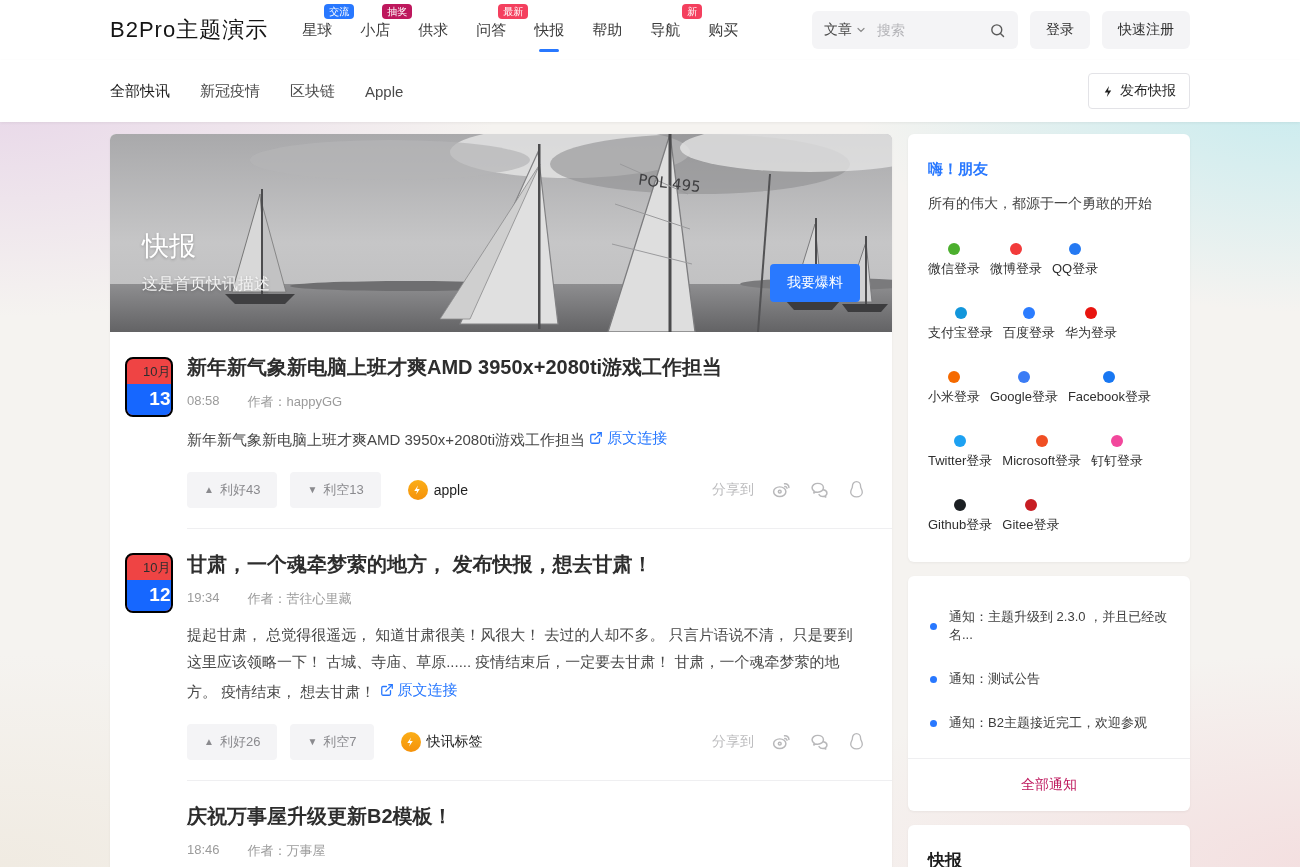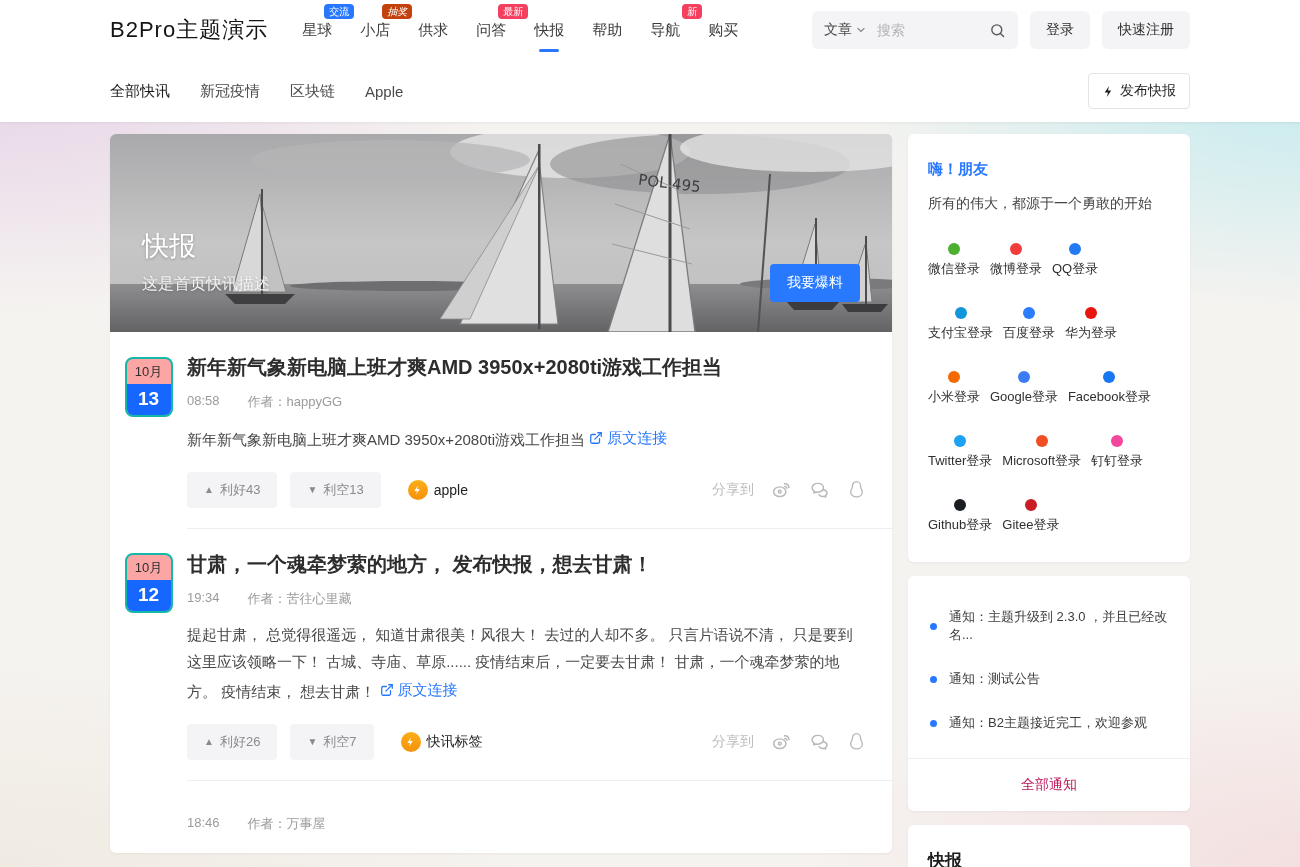--- a/index.html
+++ b/index.html
@@ -104,7 +104,7 @@
       </div>
       <div class="nav-item">
         <span>小店</span>
-        <span class="nav-badge" style="background: #c2410c; font-style: italic;">抽奖</span>
+        <span class="nav-badge" style="background: #be185d;">抽奖</span>
       </div>
       <div class="nav-item">
         <span>供求</span>

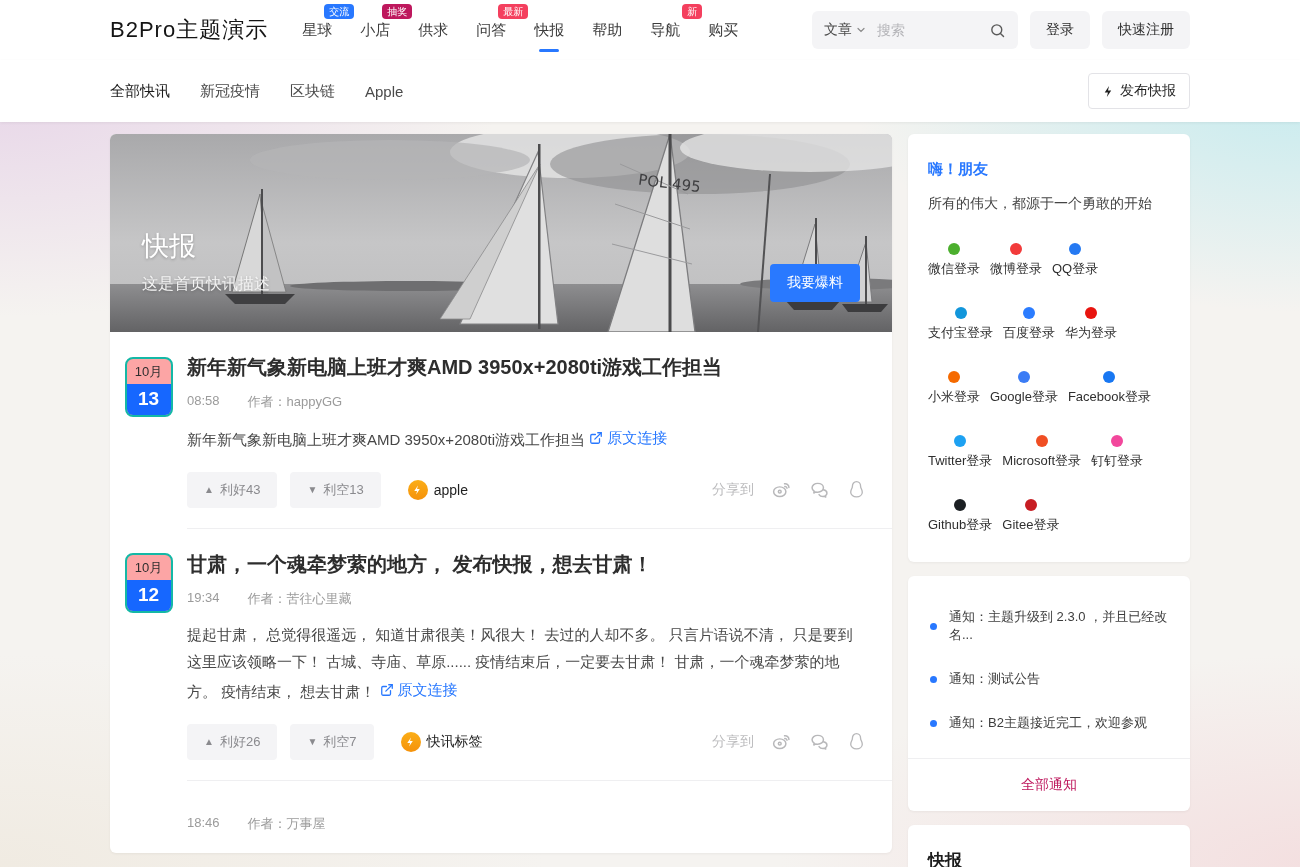--- a/index.html
+++ b/index.html
@@ -51,7 +51,7 @@
 
   .feed-item { display:flex; }
   .date-col { width:77px; flex:none; display:flex; justify-content:center; align-items:flex-start; padding-top:25px; }
-  .date-badge { width:48px; border:2px solid #14b8a6; border-radius:8px; overflow:hidden; background:#fca5a5; text-align:center; }
+  .date-badge { width:48px; border:2px solid #000000; border-radius:8px; overflow:hidden; background:#ef4444; text-align:right; }
   .date-m { font-size:13px; color:#2e2e2e; height:25px; line-height:25px; }
   .date-d { background:#1667ff; color:#fff; font-weight:bold; font-size:19px; height:31px; line-height:29px; }
   .item-body { flex:1; padding:22px 26px 20px 0; min-width:0; }

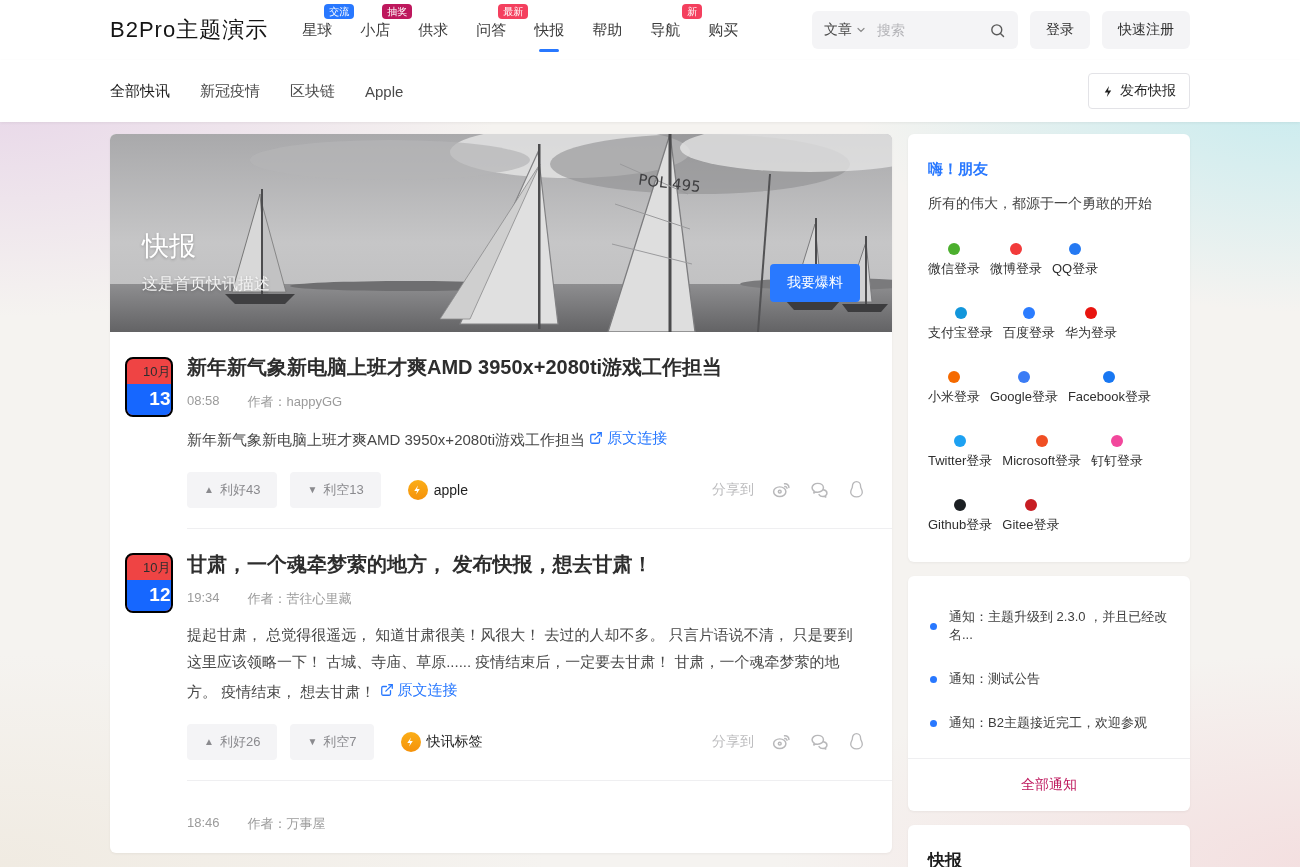--- a/index.html
+++ b/index.html
@@ -354,6 +354,7 @@
     <div class="feed-item sep">
       <div class="date-col"></div>
       <div class="item-body">
+        <div class="item-title">庆祝万事屋升级更新B2模板！</div>
         <div class="item-meta">
           <span>18:46</span>
           <span>作者：万事屋</span>

